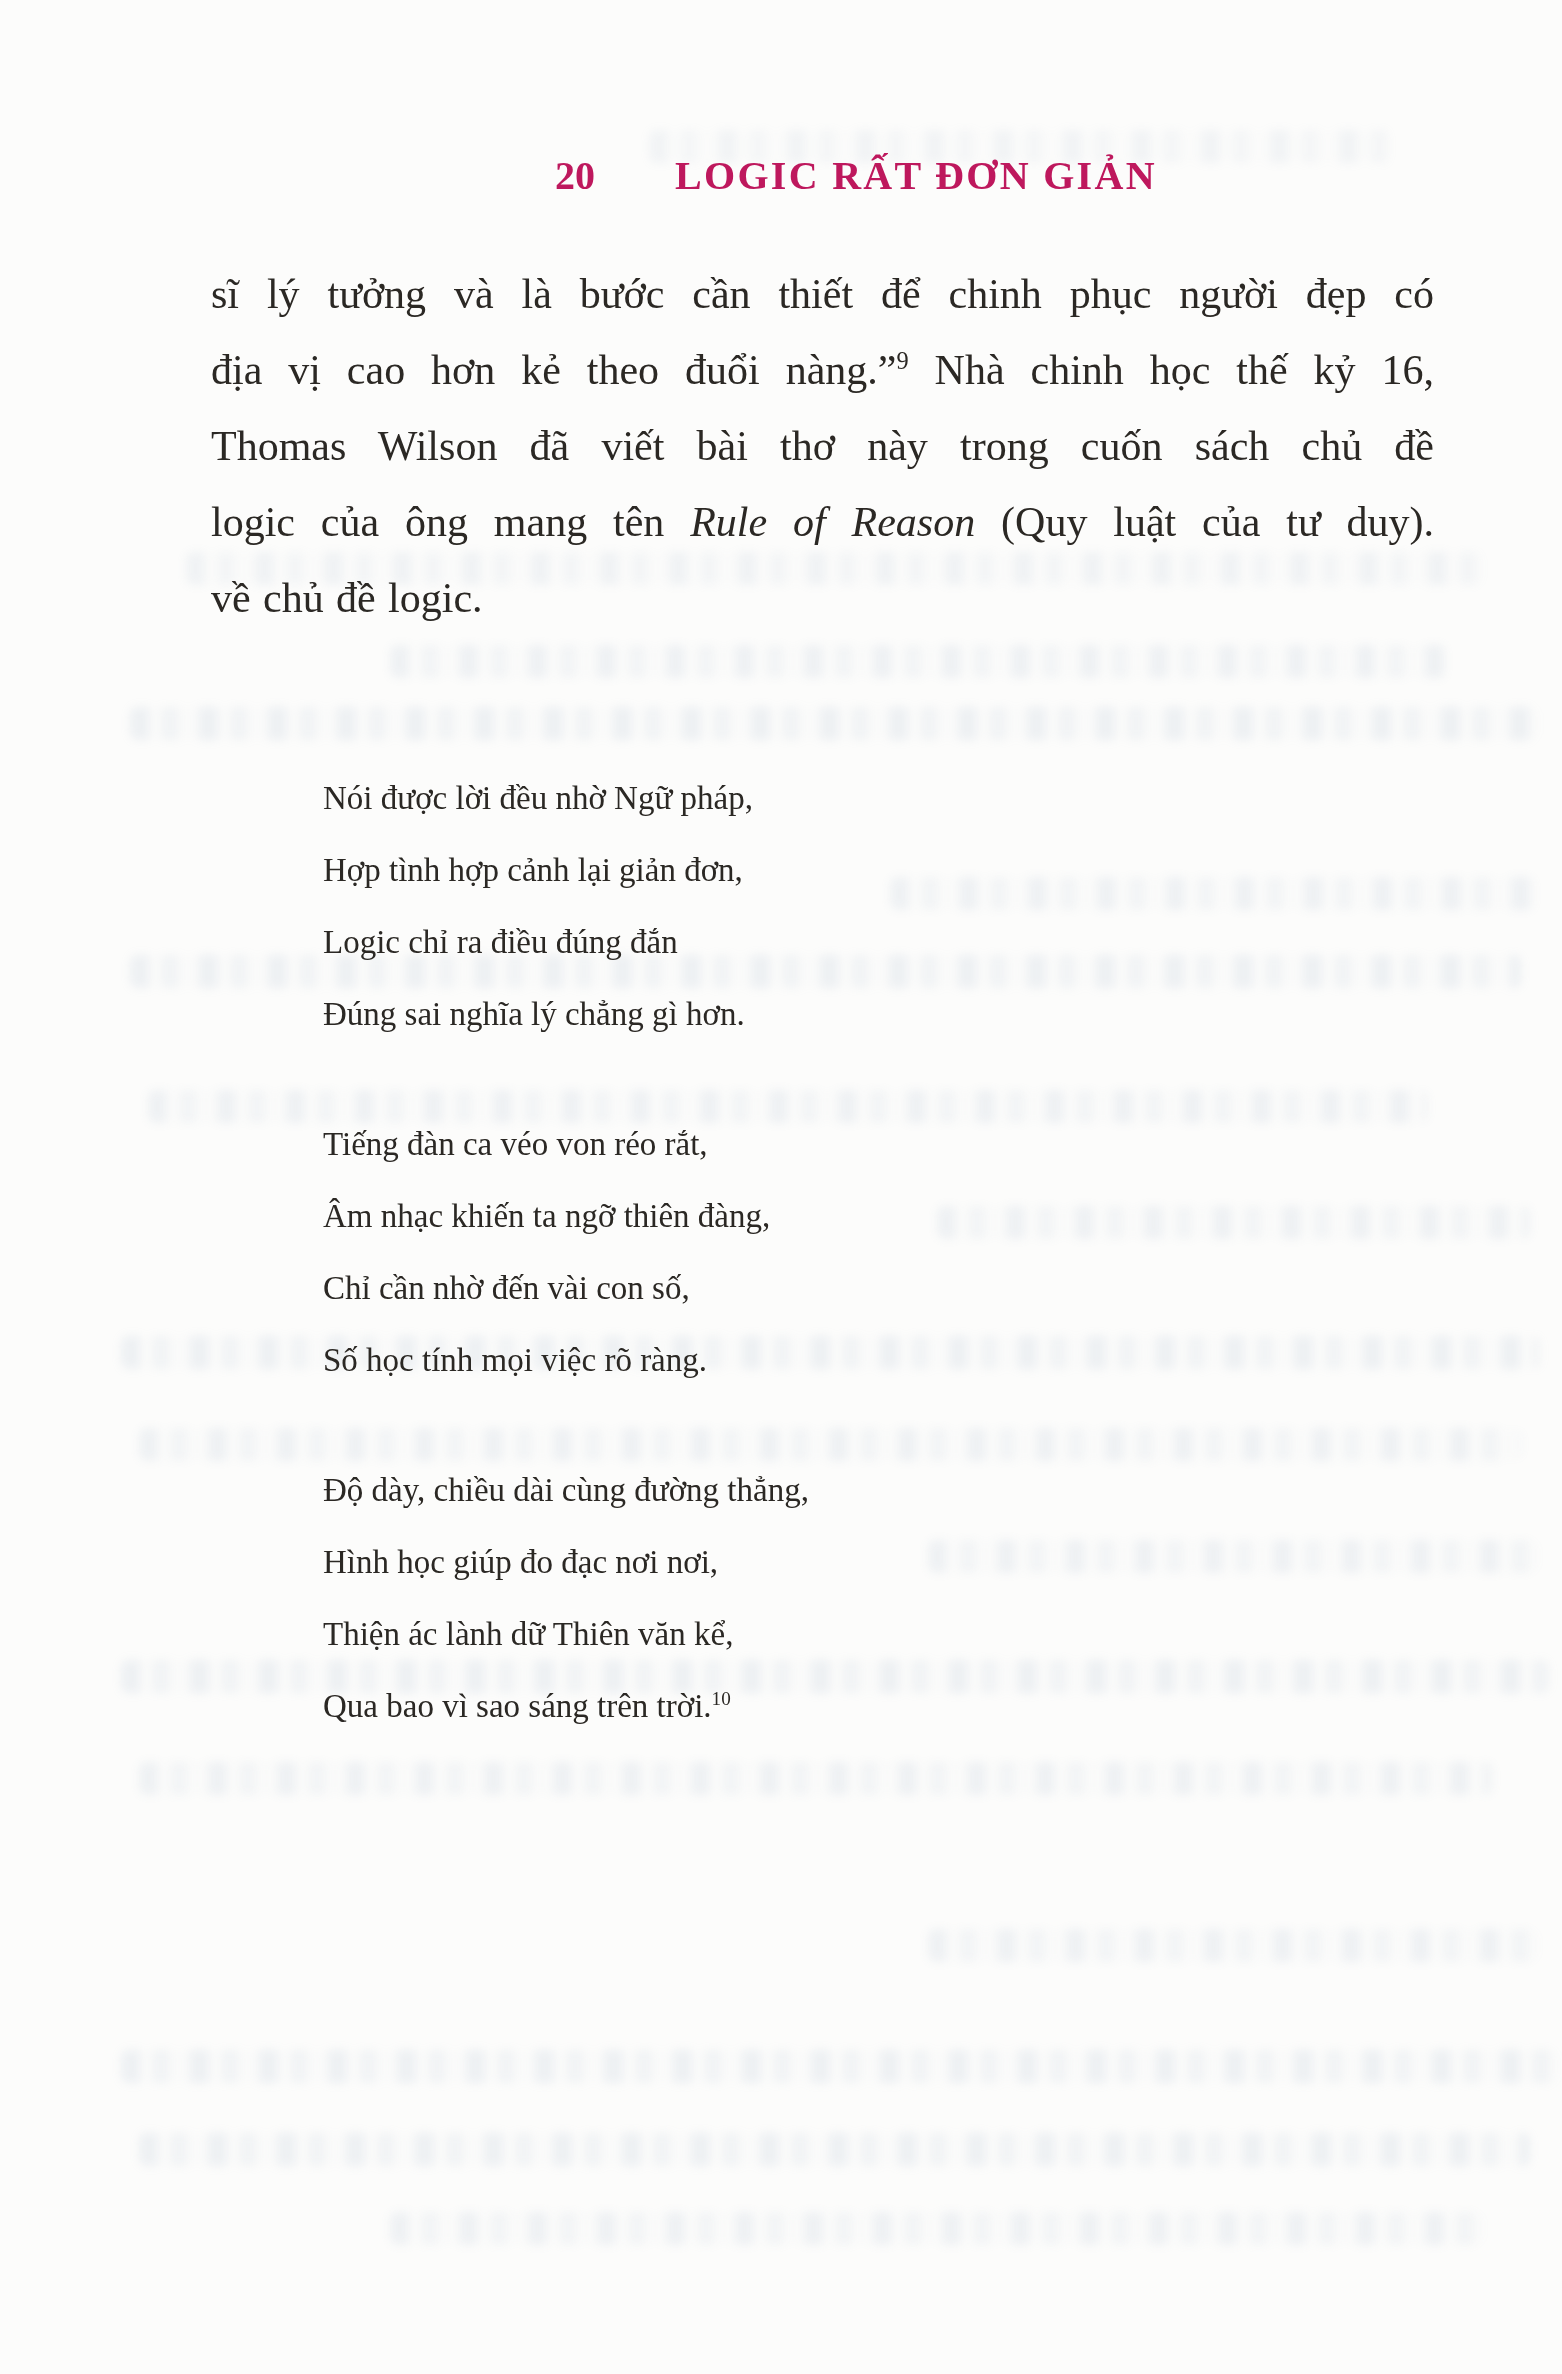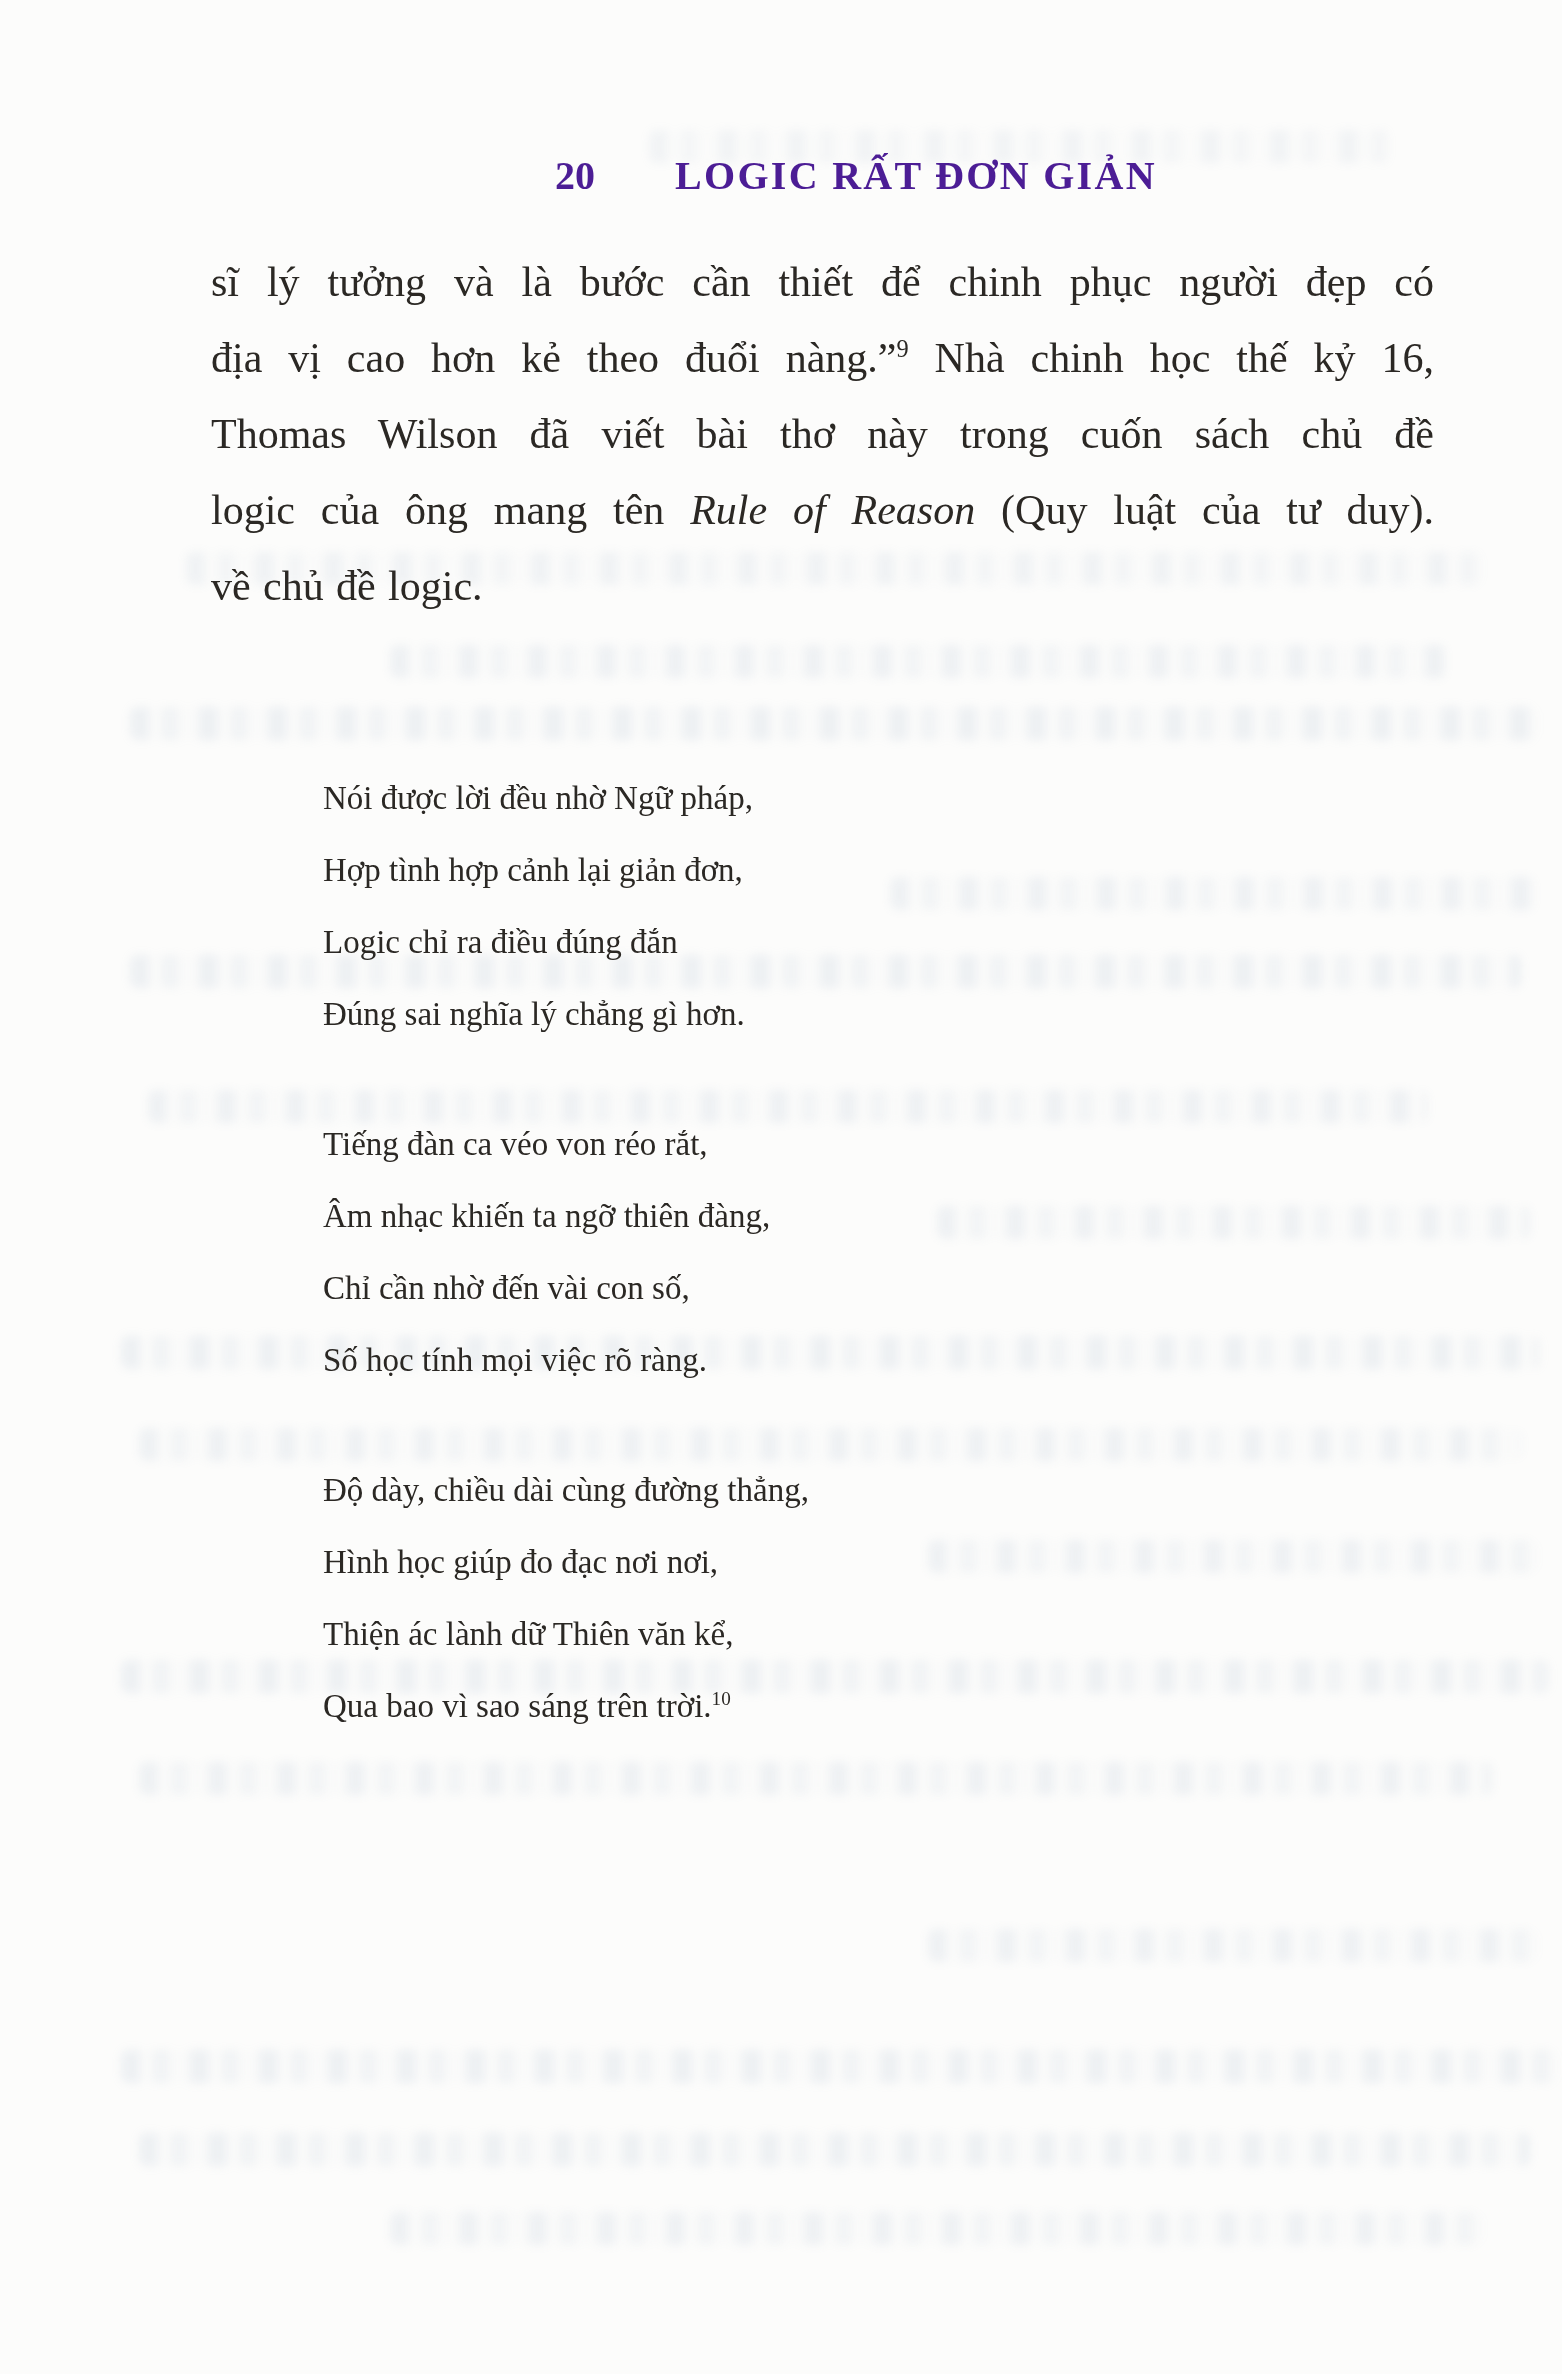--- a/index.html
+++ b/index.html
@@ -38,7 +38,7 @@
     font-size: 40px;
     font-weight: 700;
     white-space: nowrap;
-    color: #4c1d95;
+    color: #be185d;
   }
   .running-head .head-title { letter-spacing: 2.3px; }
 

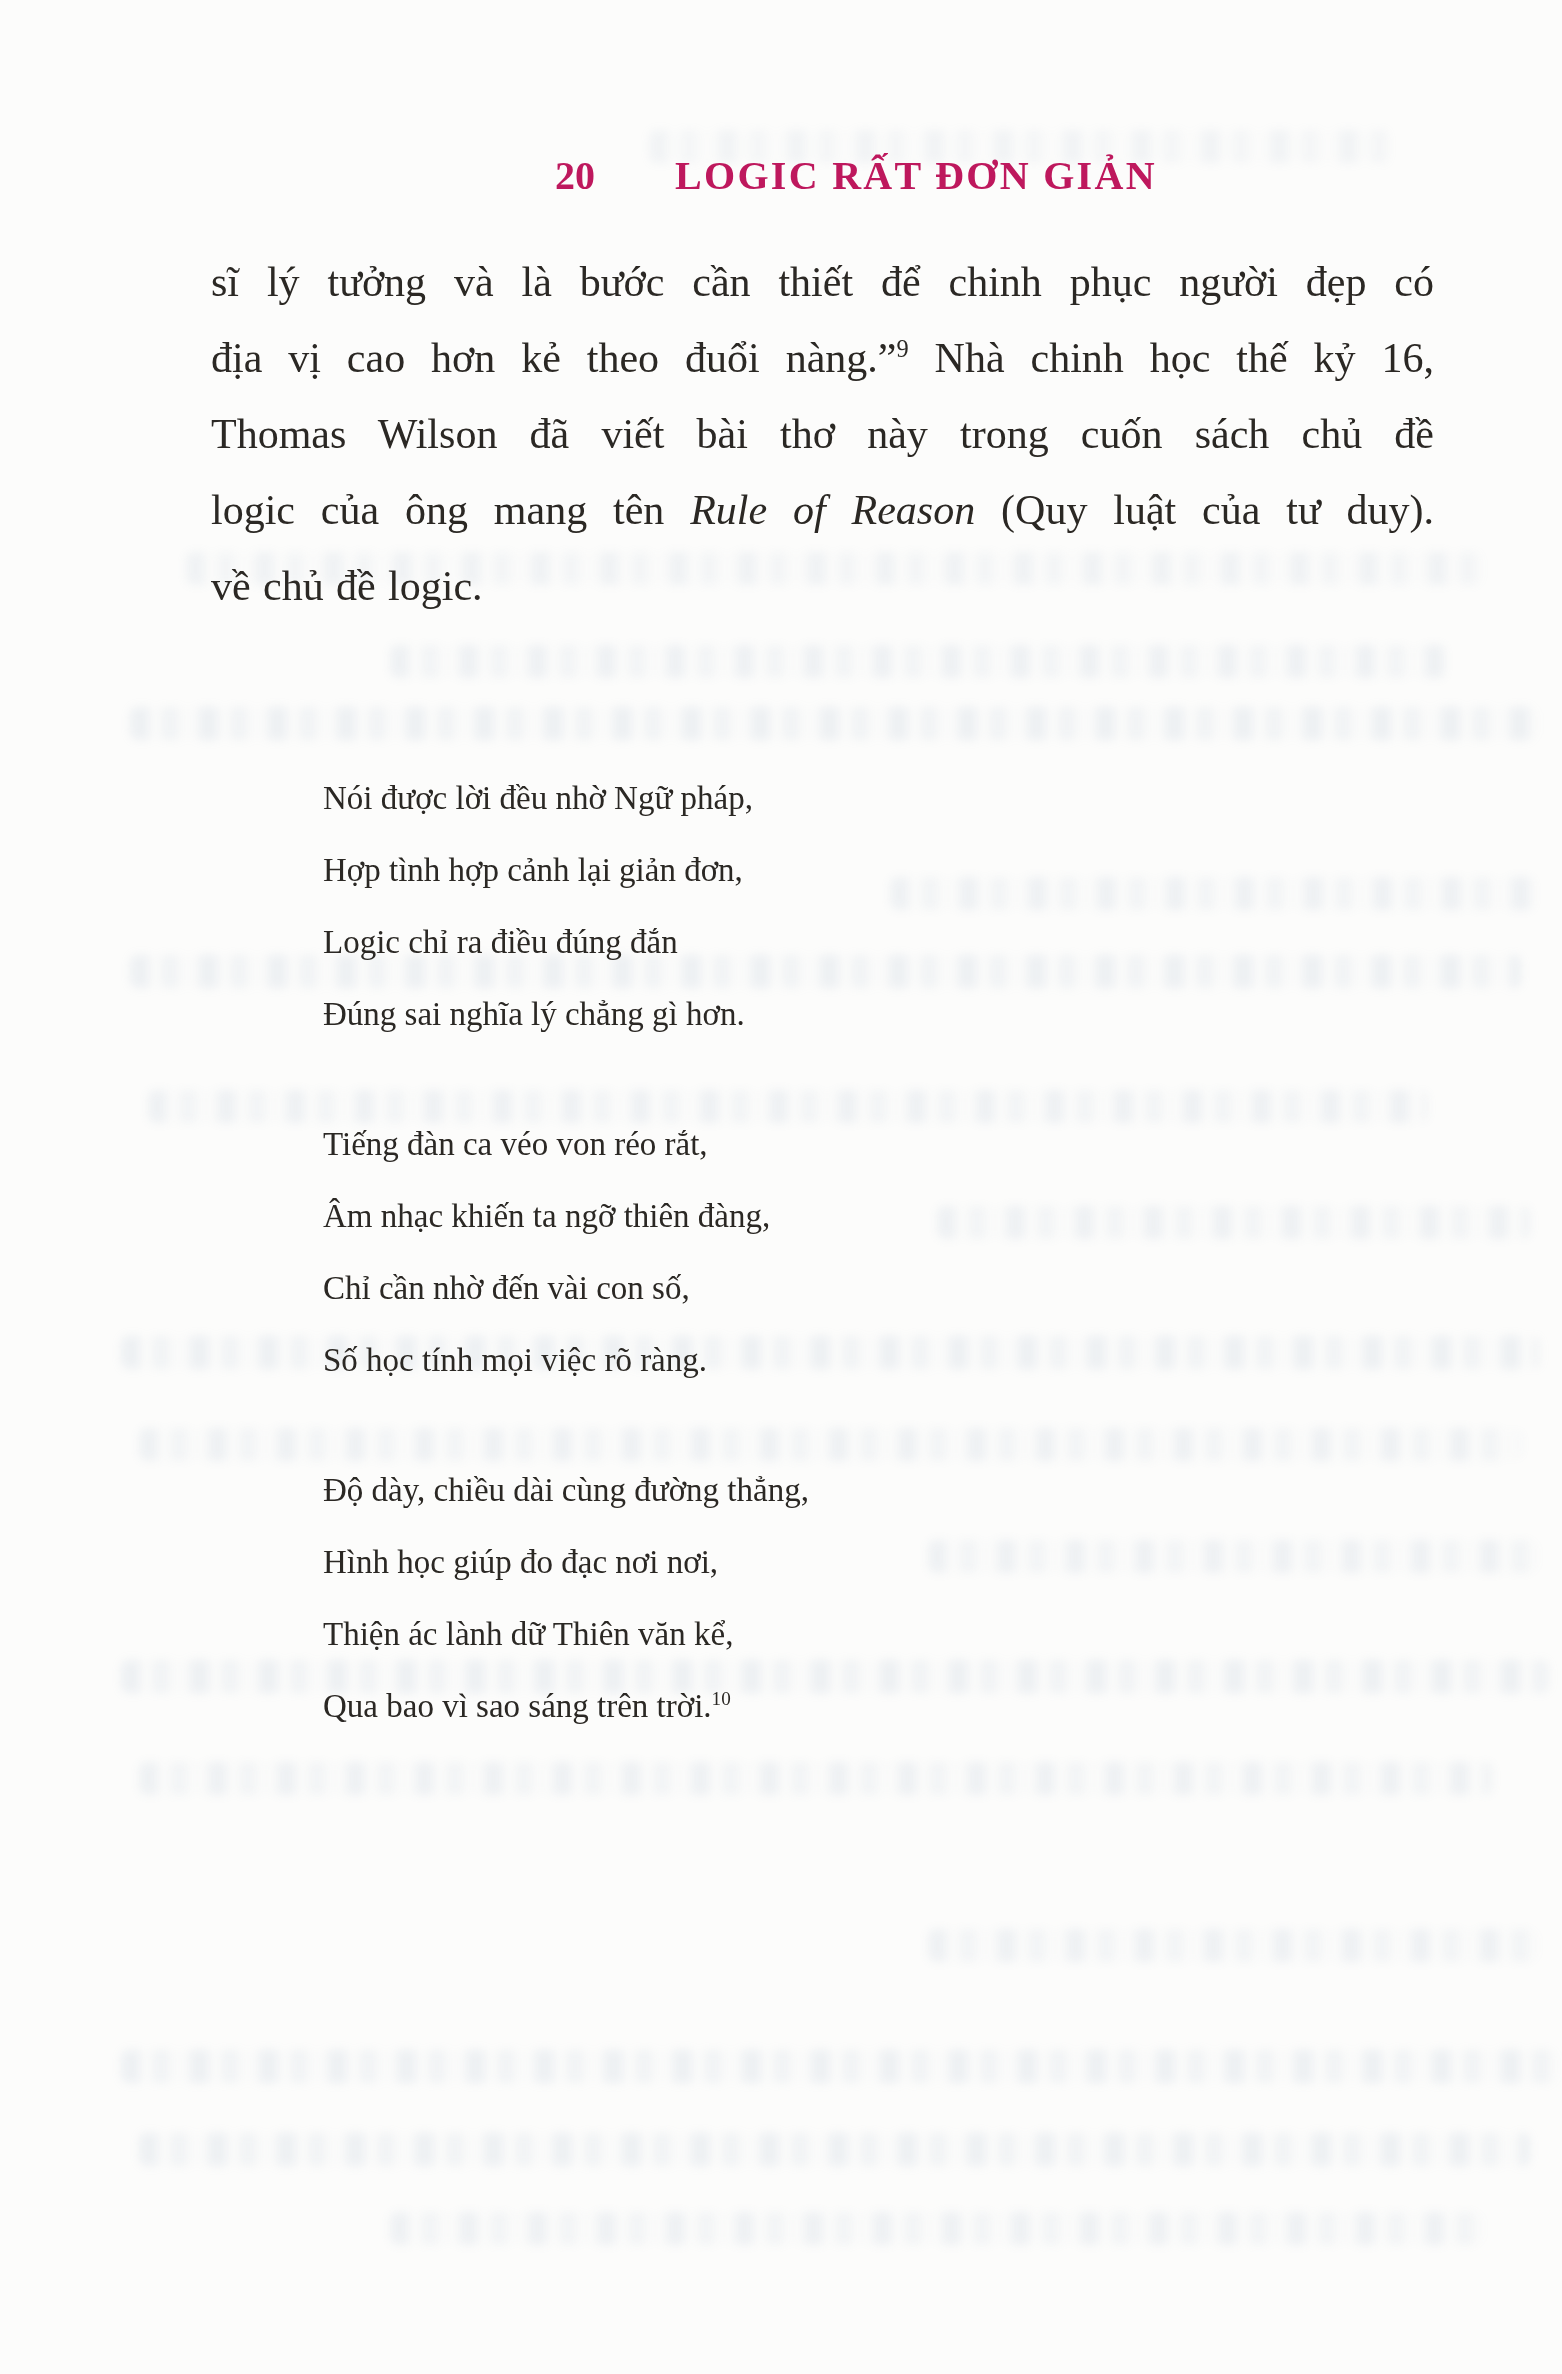--- a/index.html
+++ b/index.html
@@ -44,7 +44,7 @@
 
   .paragraph {
     position: absolute;
-    top: 244px;
+    top: 256px;
     left: 211px;
     width: 1223px;
     font-size: 42px;

